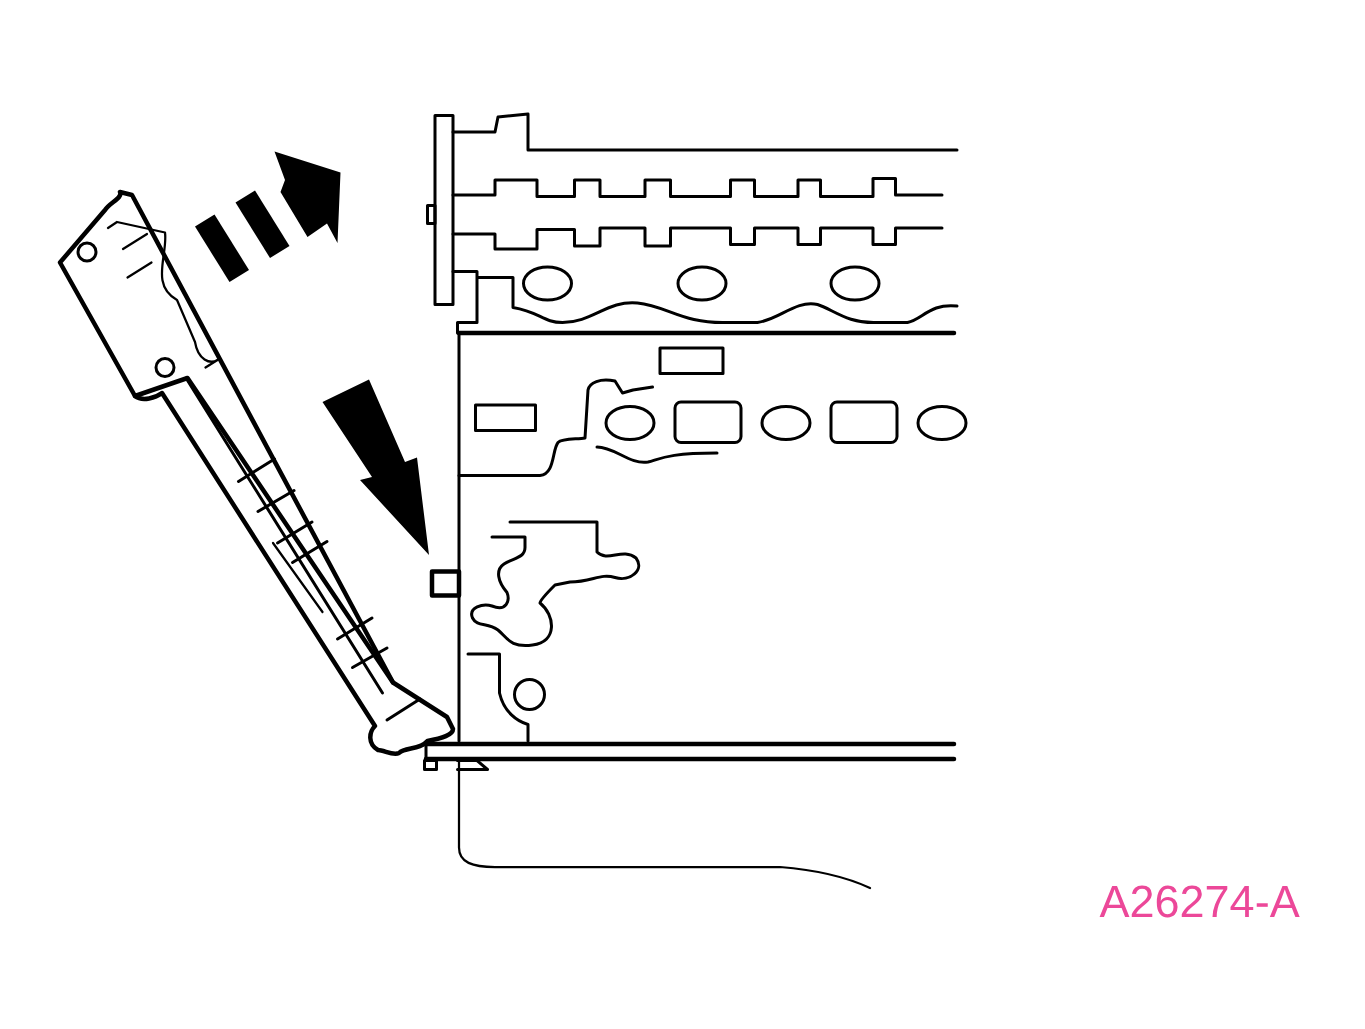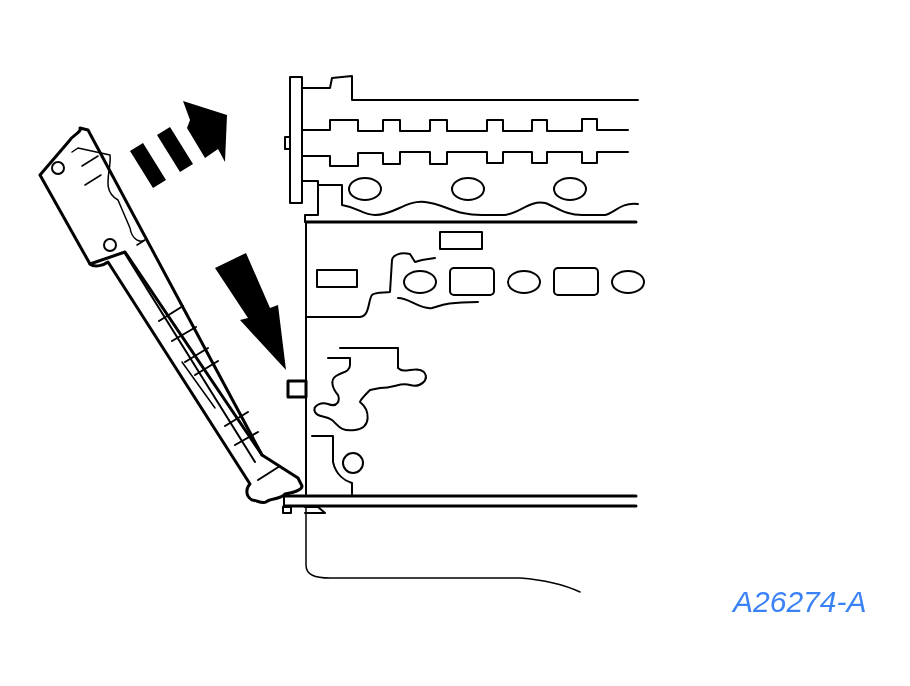--- a/index.html
+++ b/index.html
@@ -10,7 +10,7 @@
   .w2 { stroke-width: 2; }
   .w15 { stroke-width: 1.5; }
   .solid { fill: #000; stroke: none; }
-  #figure-id { position: absolute; left: 733px; top: 585px; font-size: 30px; color: #3b82f6; letter-spacing: 0px; font-style: italic; }
+  #figure-id { position: absolute; left: 733px; top: 585px; font-size: 30px; color: #ec4899; letter-spacing: 0px; }
 </style>
 </head>
 <body>

